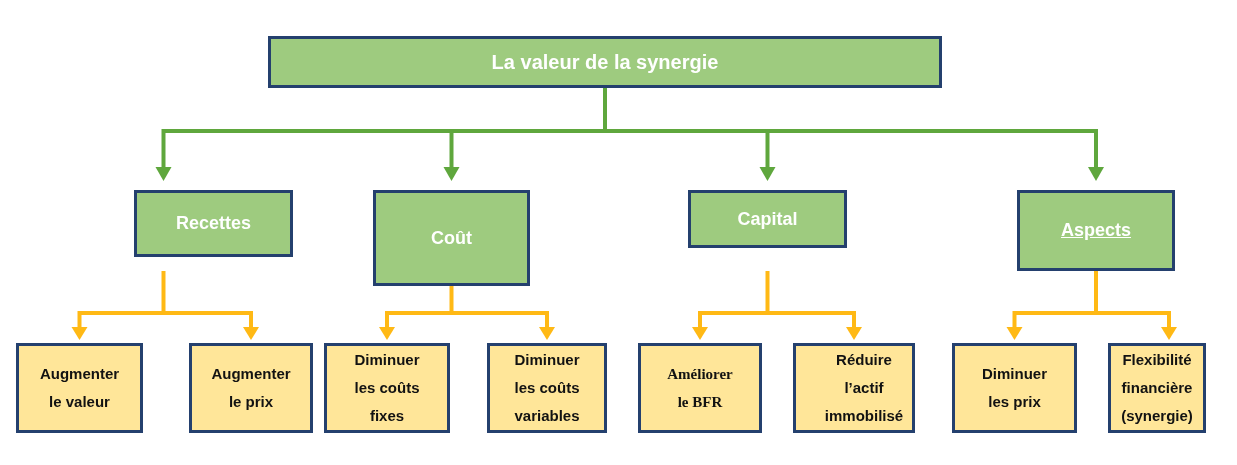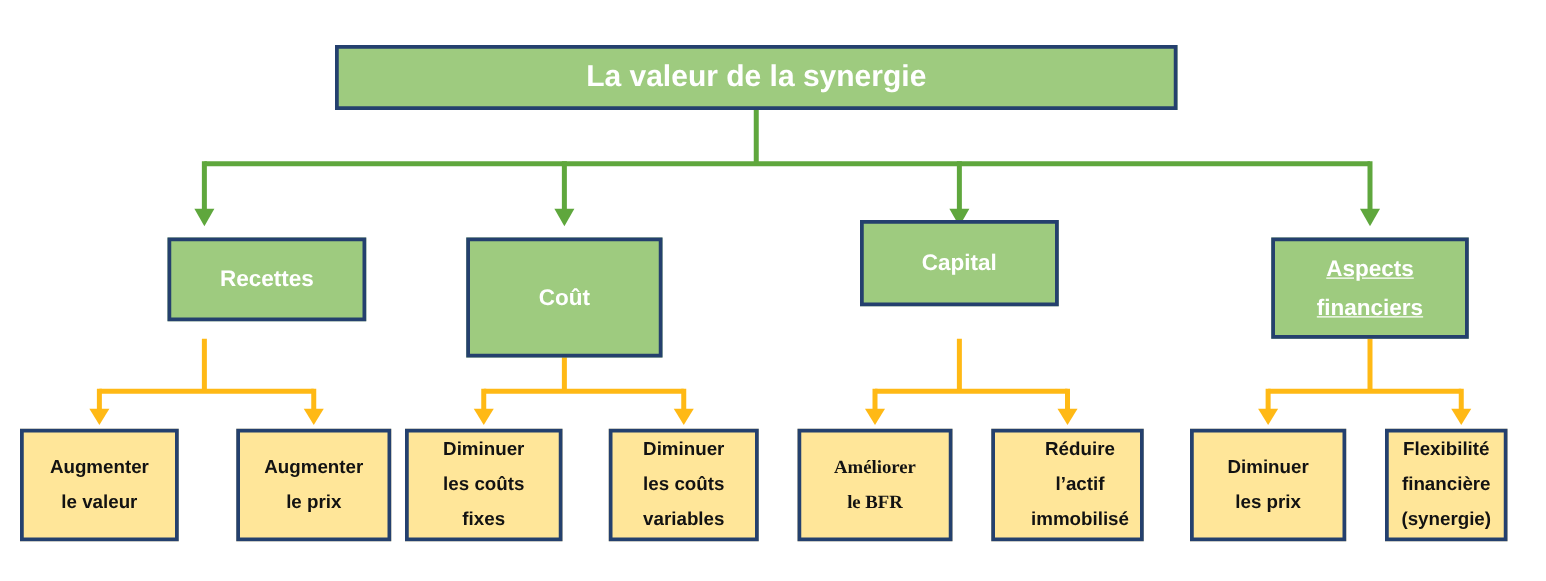--- a/index.html
+++ b/index.html
@@ -65,7 +65,7 @@
     color: var(--text-on-green);
   }
   .node-root {
-    font-size: 24px;
+    font-size: 20px;
     line-height: 24px;
   }
   .node-branch {

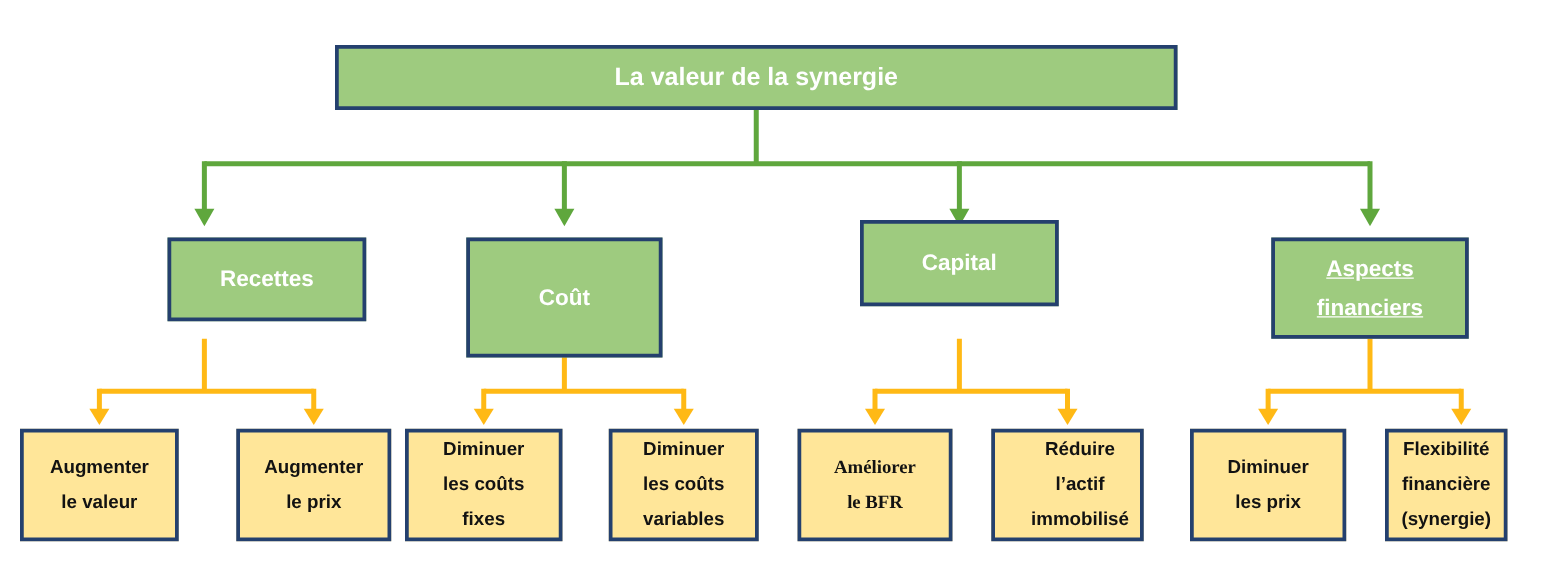--- a/index.html
+++ b/index.html
@@ -147,7 +147,7 @@
   <div class="node node-green node-branch" style="left:373px; top:190px; width:157px; height:96px;">
     <span>Coût</span>
   </div>
-  <div class="node node-green node-branch" style="left:688px; top:176px; width:159px; height:69px;">
+  <div class="node node-green node-branch" style="left:688px; top:190px; width:159px; height:58px;">
     <span>Capital</span>
   </div>
   <div class="node node-green node-branch" style="left:1017px; top:190px; width:158px; height:81px;text-decoration:underline;">

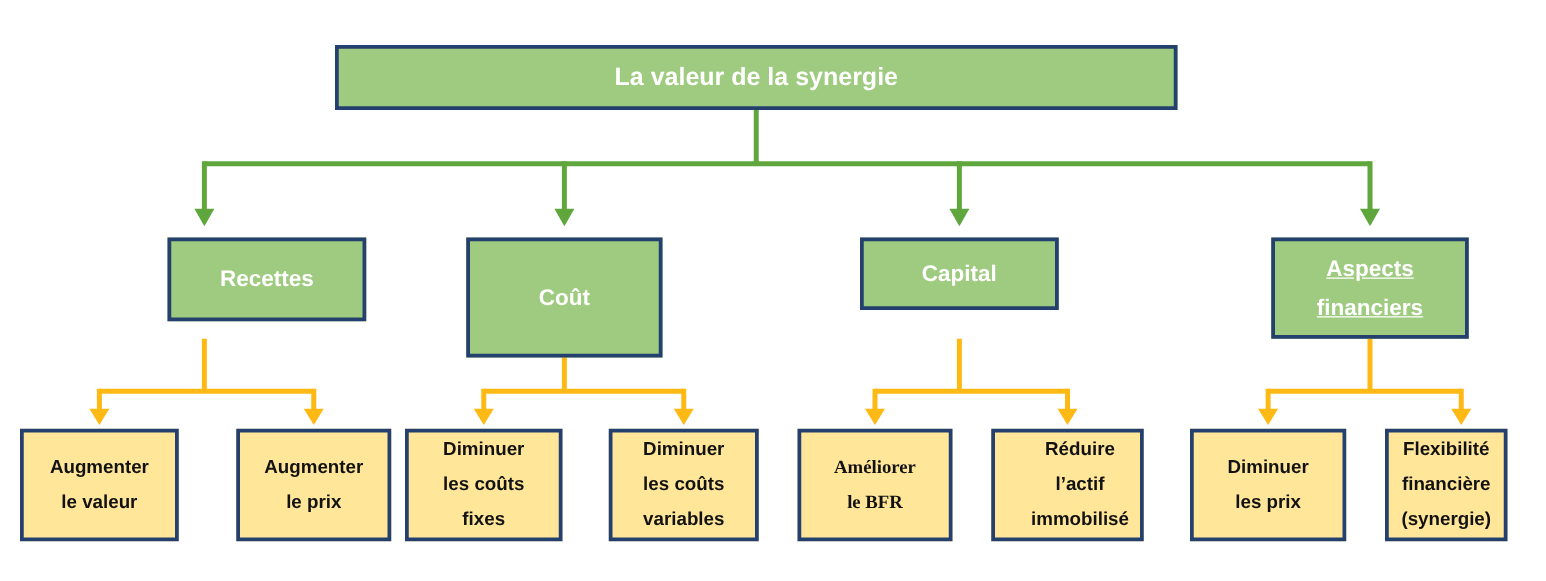--- a/index.html
+++ b/index.html
@@ -152,7 +152,6 @@
   </div>
   <div class="node node-green node-branch" style="left:1017px; top:190px; width:158px; height:81px;text-decoration:underline;">
     <span>Aspects</span>
-    <span>financiers</span>
   </div>
 
   <div class="node node-leaf" style="left:16px; top:343px; width:127px; height:90px;">

